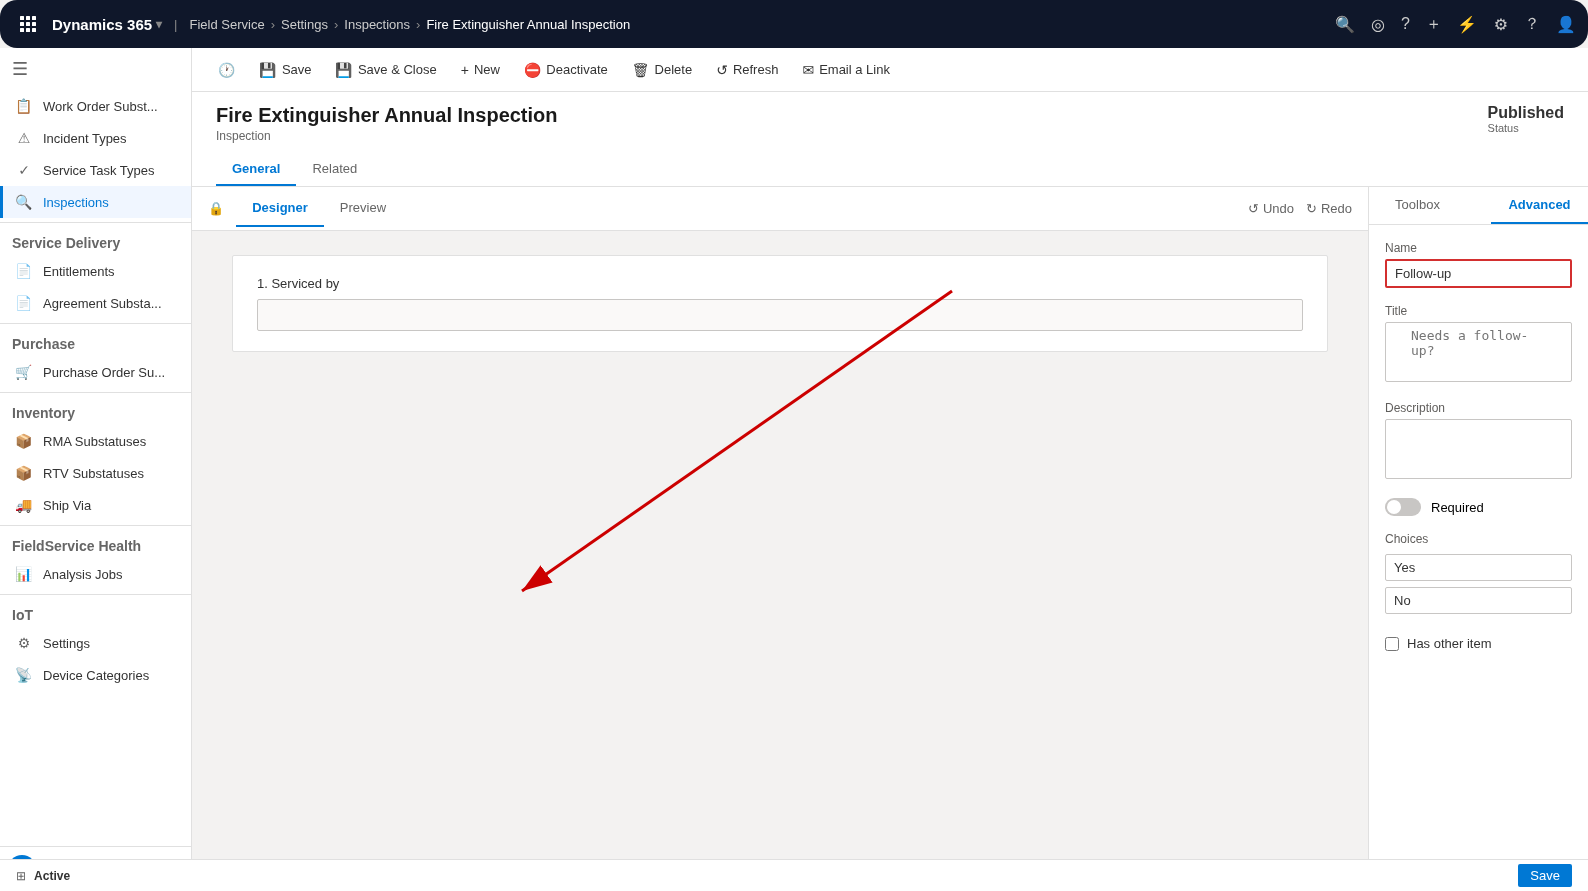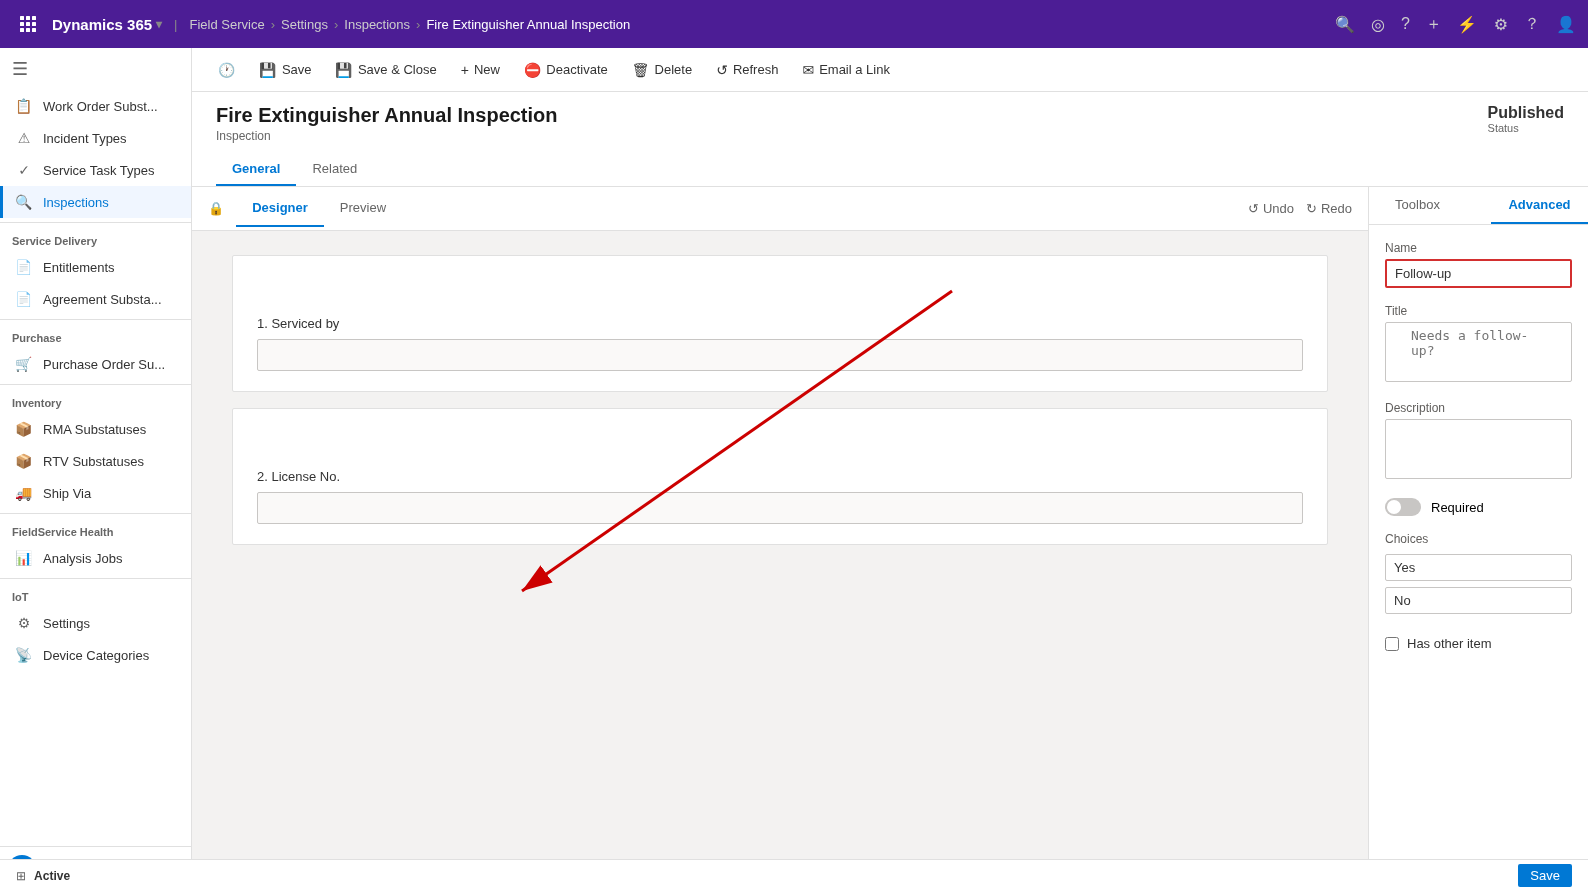--- a/index.html
+++ b/index.html
@@ -7,7 +7,7 @@
 
     
     .top-nav {
-      background: #4c1d95;
+      background: #0f172a;
       color: #fff;
       height: 48px;
       display: flex;
@@ -17,6 +17,7 @@
       position: fixed;
       top: 0; left: 0; right: 0;
       z-index: 100;
+      border-radius: 17px;
     }
     .top-nav .waffle { display: flex; align-items: center; justify-content: center; width: 32px; height: 32px; cursor: pointer; }
     .top-nav .app-name { font-size: 15px; font-weight: 600; color: #fff; display: flex; align-items: center; gap: 4px; }

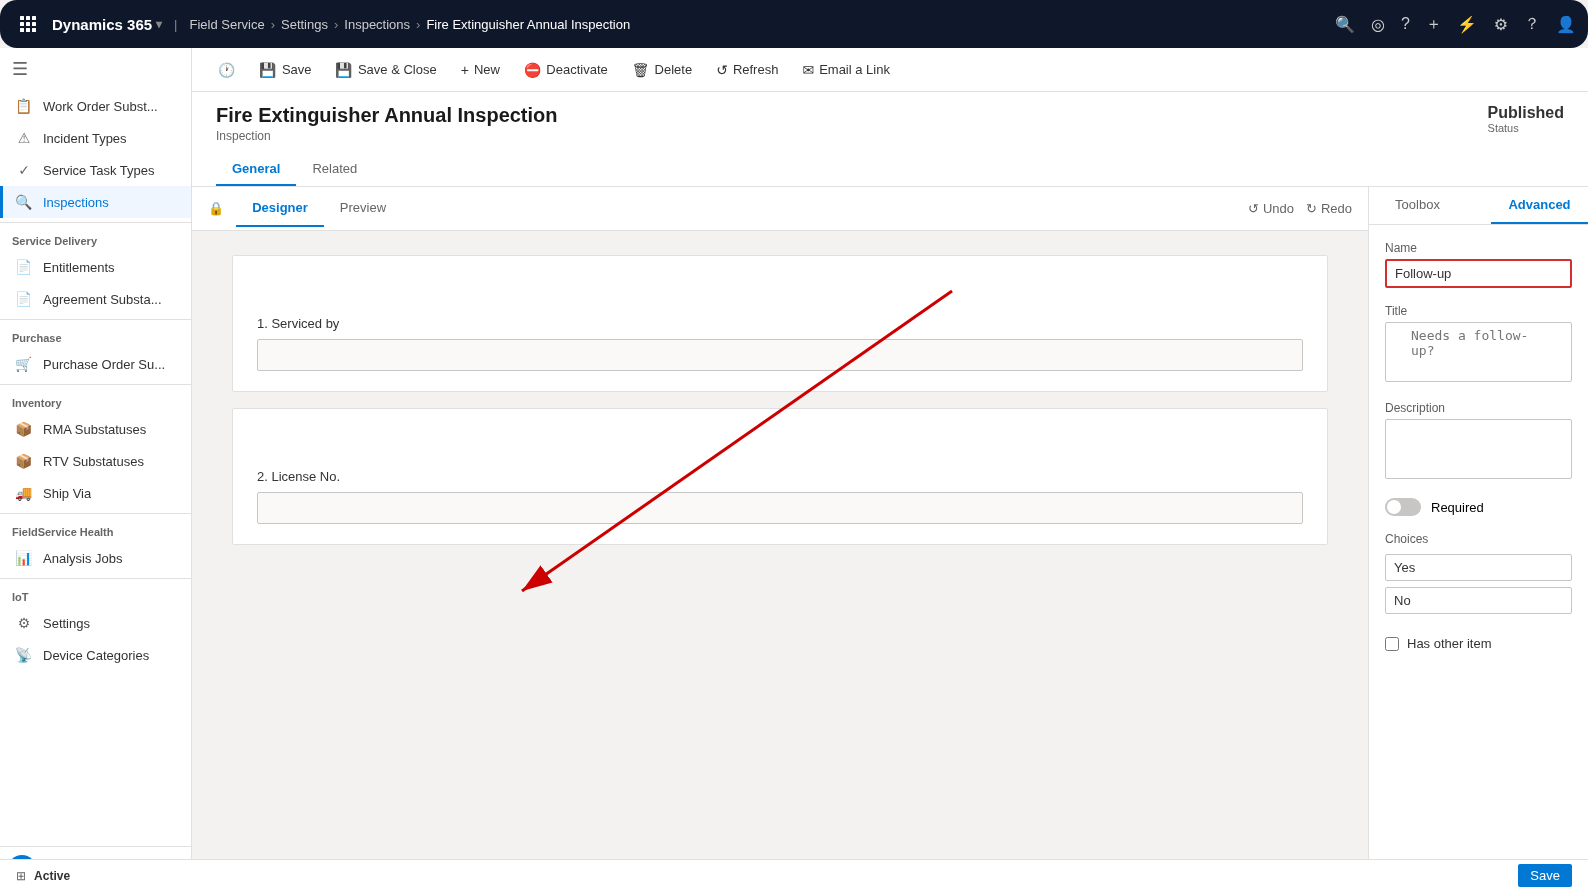--- a/index.html
+++ b/index.html
@@ -43,7 +43,7 @@
     .sidebar-toggle { padding: 10px 12px; cursor: pointer; color: #666; font-size: 18px; }
     .sidebar-section-header {
       padding: 8px 12px 4px;
-      font-size: 11px;
+      font-size: 14px;
       font-weight: 600;
       color: #666;
       text-transform: none;

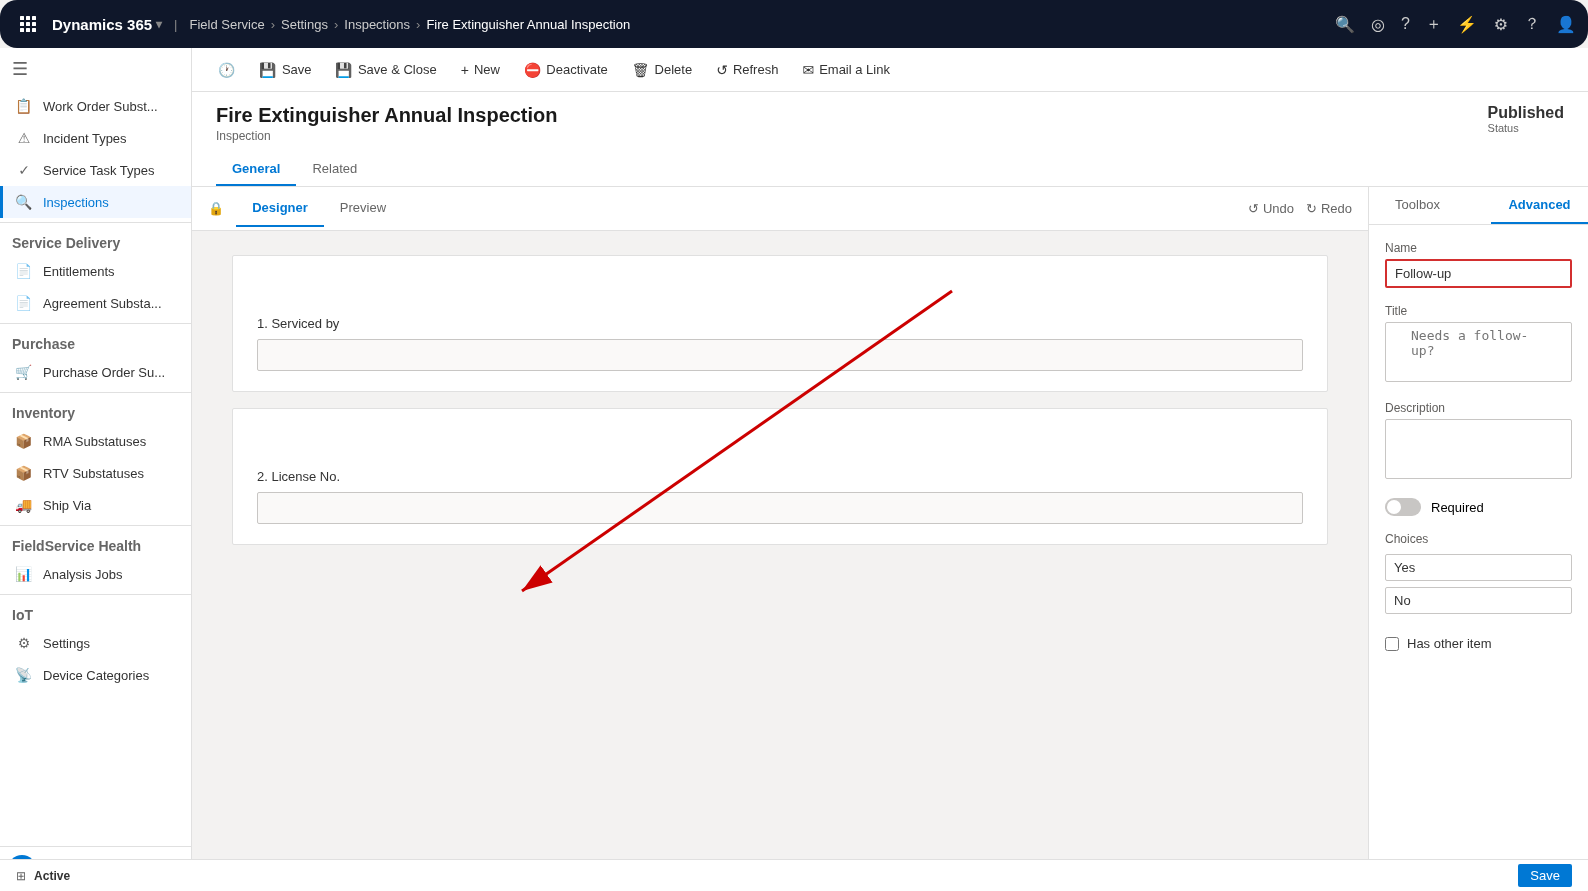--- a/index.html
+++ b/index.html
@@ -206,7 +206,7 @@
       padding: 20px 24px;
       margin-bottom: 16px;
     }
-    .question-label { font-size: 13px; color: #333; margin-bottom: 8px; margin-top: 40px; }
+    .question-label { font-size: 13px; color: #333; margin-bottom: 8px; }
     .question-input {
       width: 100%;
       height: 32px;

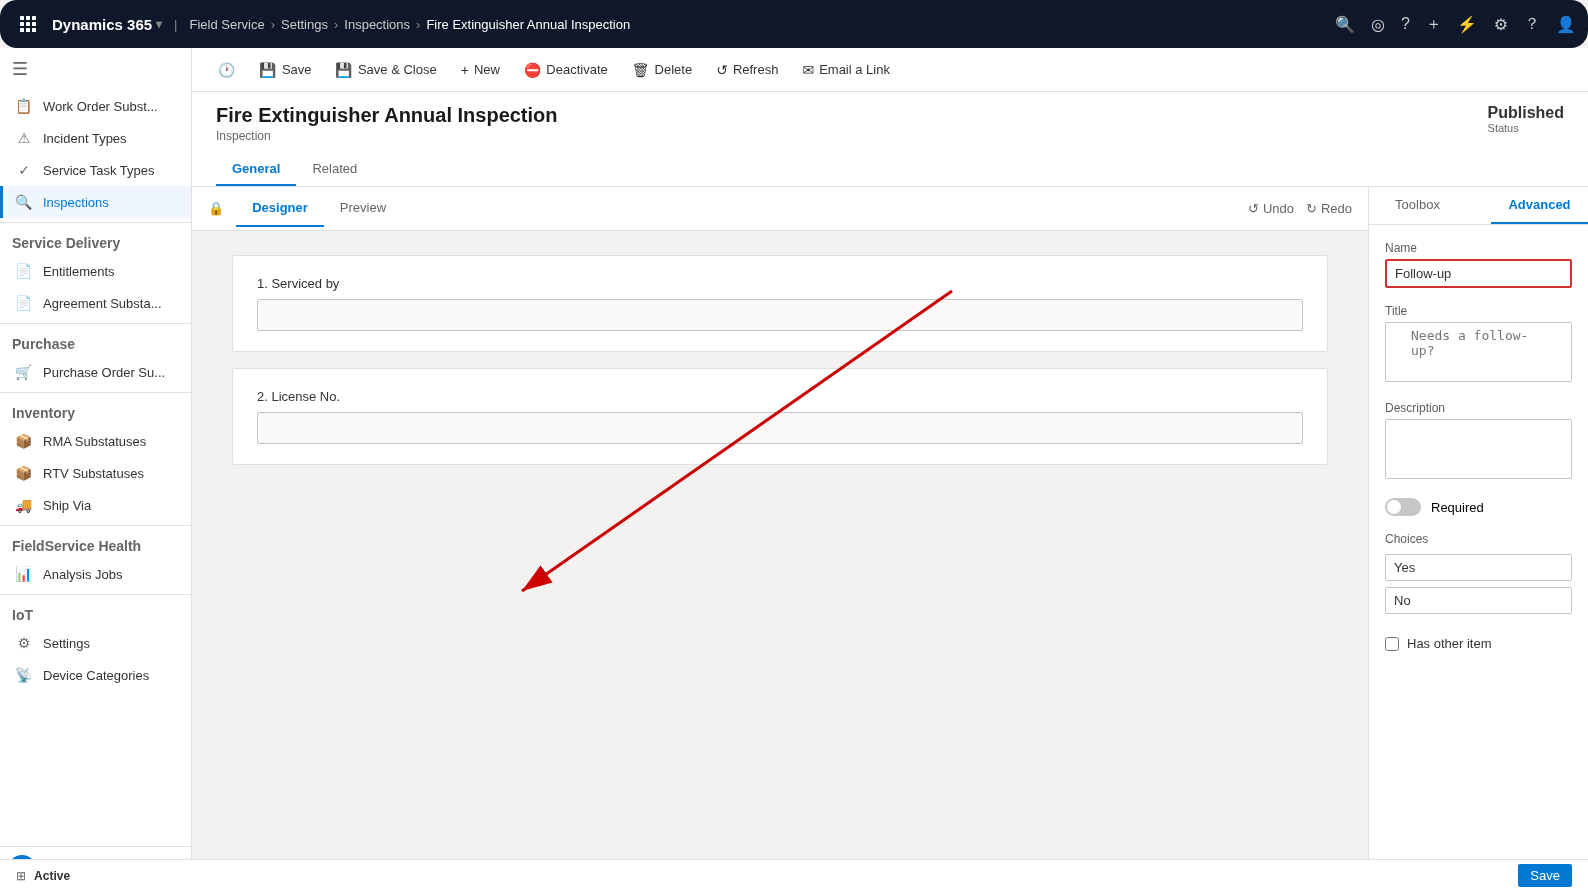--- a/index.html
+++ b/index.html
@@ -607,10 +607,6 @@
             <input class="question-input" type="text" style="">
           </div>
 
-          <div class="question-block">
-            <div class="question-label">2. License No.</div>
-            <input class="question-input" type="text" style="">
-          </div>
 
 
           <svg class="annotation-arrow" style="position:absolute; top:0; left:0; width:100%; height:100%; pointer-events:none;">

